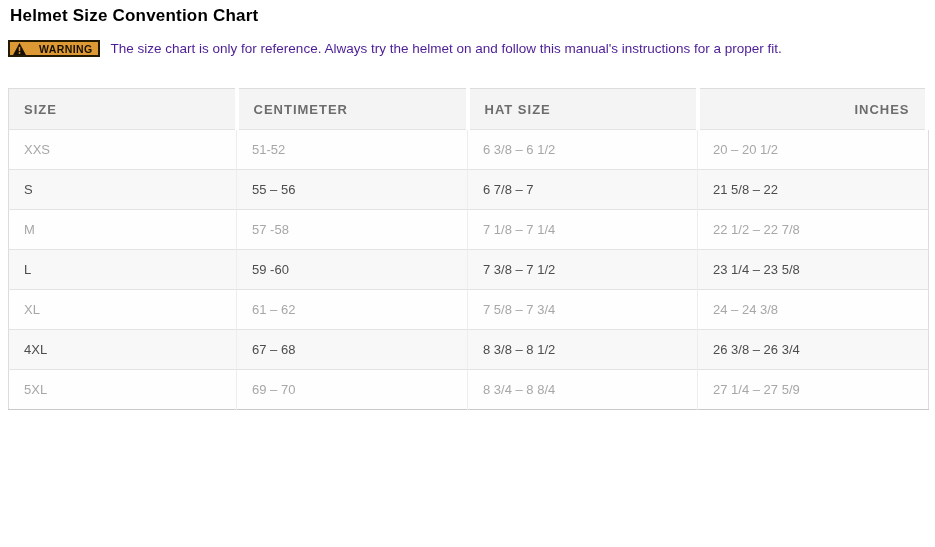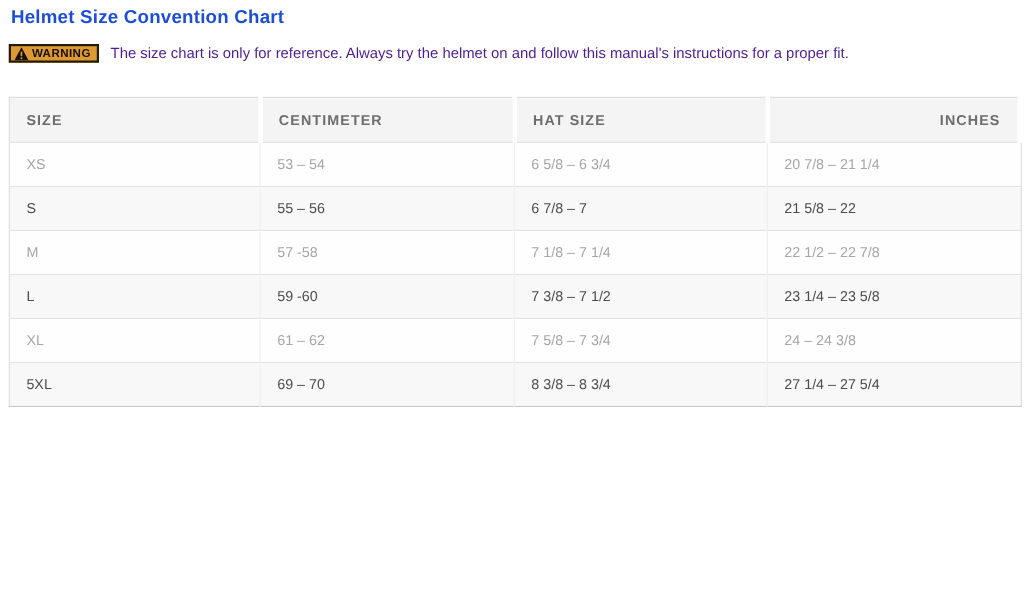--- a/index.html
+++ b/index.html
@@ -16,7 +16,7 @@
     margin: 6px 0 0 10px;
     font-size: 17px;
     font-weight: 700;
-    color: #1d4ed8;
+    color: #000000;
     letter-spacing: 0.2px;
   }
 

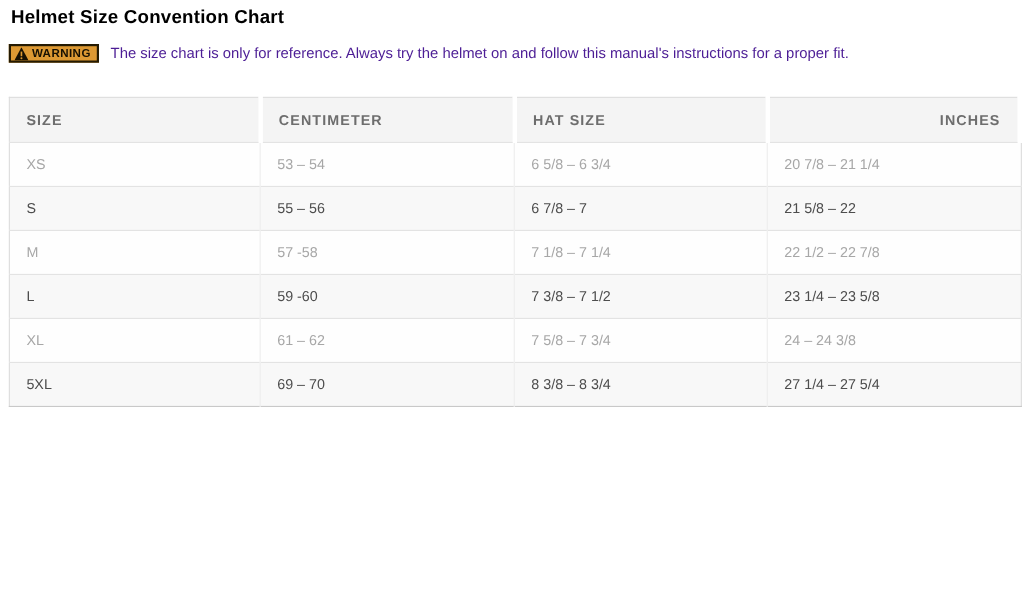--- a/index.html
+++ b/index.html
@@ -29,7 +29,7 @@
   .warning-badge {
     display: inline-flex;
     align-items: center;
-    gap: 3px;
+    gap: 13px;
     background: #dd9933;
     border: 2px solid #241a02;
     padding: 0 5px 0 3px;

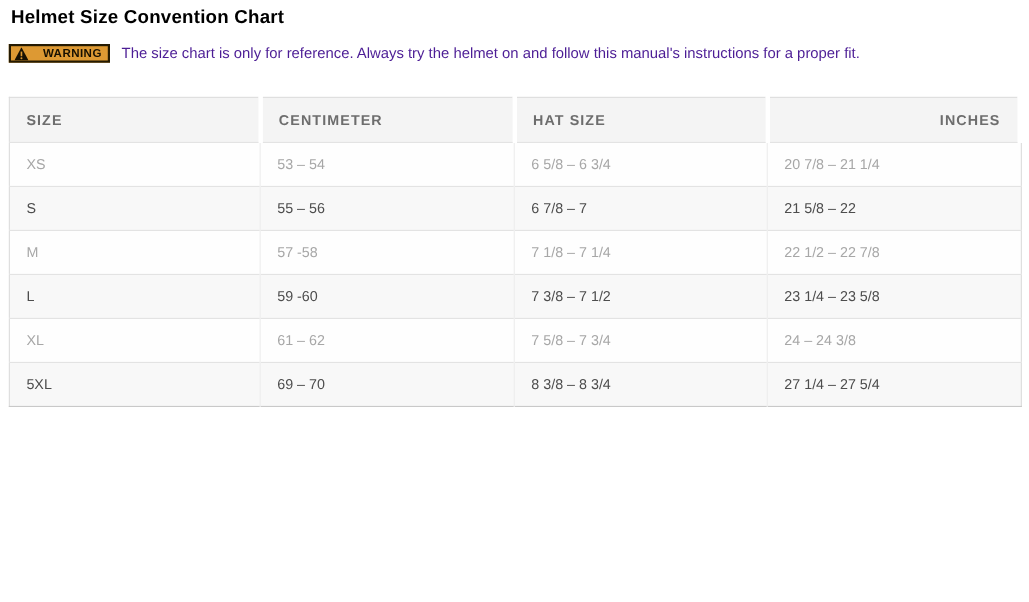--- a/index.html
+++ b/index.html
@@ -115,6 +115,12 @@
       </tr>
     </thead>
     <tbody>
+    <tr>
+          <td>XXS</td>
+          <td>51-52</td>
+          <td>6 3/8 – 6 1/2</td>
+          <td>20 – 20 1/2</td>
+        </tr>
         <tr>
           <td>XS</td>
           <td>53 – 54</td>

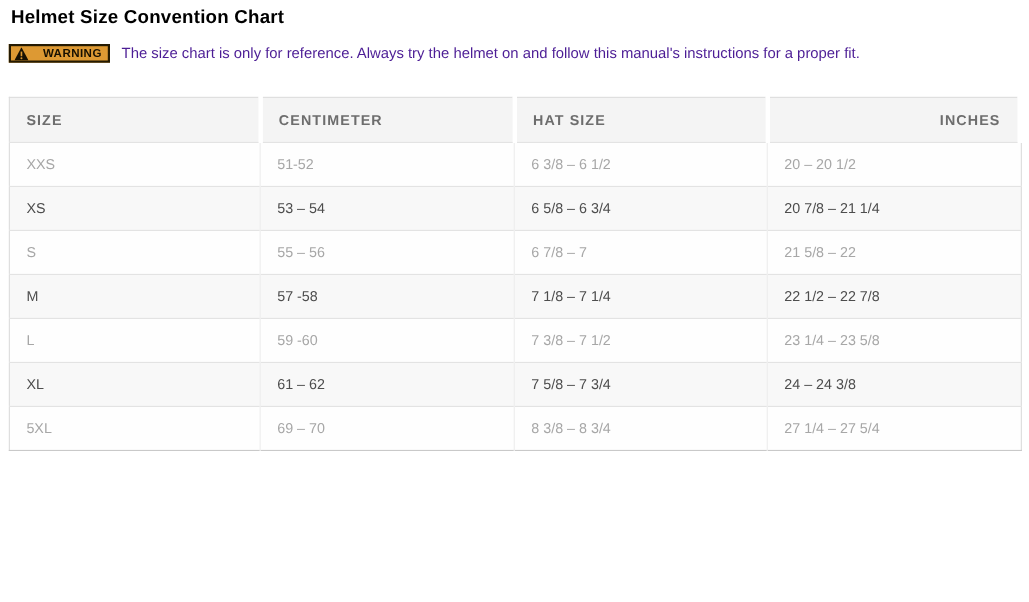--- a/index.html
+++ b/index.html
@@ -122,12 +122,6 @@
           <td>20 – 20 1/2</td>
         </tr>
         <tr>
-          <td>XS</td>
-          <td>53 – 54</td>
-          <td>6 5/8 – 6 3/4</td>
-          <td>20 7/8 – 21 1/4</td>
-        </tr>
-        <tr>
           <td>S</td>
           <td>55 – 56</td>
           <td>6 7/8 – 7</td>

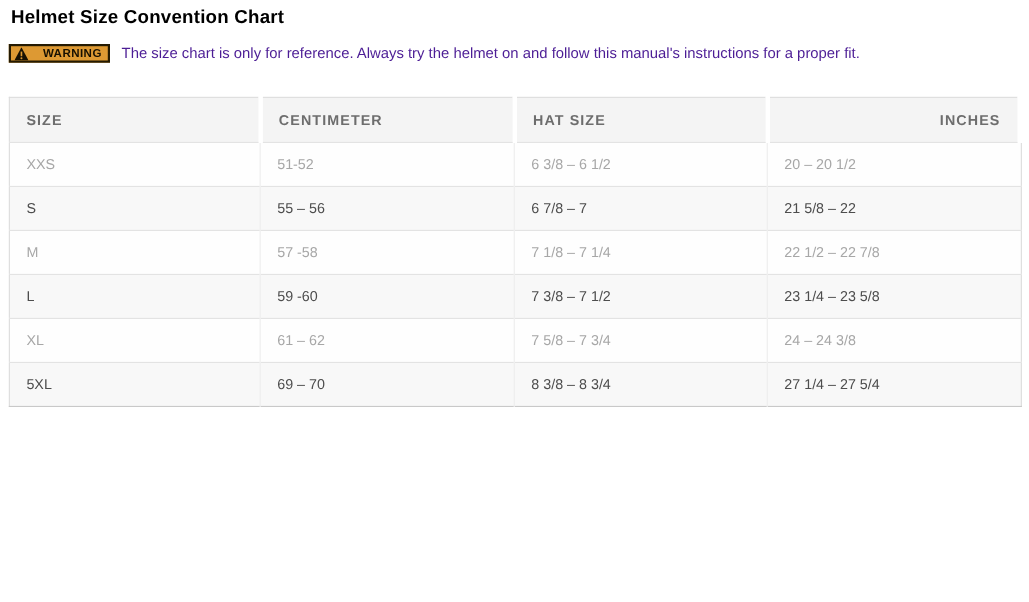--- a/index.html
+++ b/index.html
@@ -146,6 +146,12 @@
           <td>24 – 24 3/8</td>
         </tr>
         <tr>
+          <td>4XL</td>
+          <td>67 – 68</td>
+          <td>8 3/8 – 8 1/2</td>
+          <td>26 3/8 – 26 3/4</td>
+        </tr>
+        <tr>
           <td>5XL</td>
           <td>69 – 70</td>
           <td>8 3/8 – 8 3/4</td>

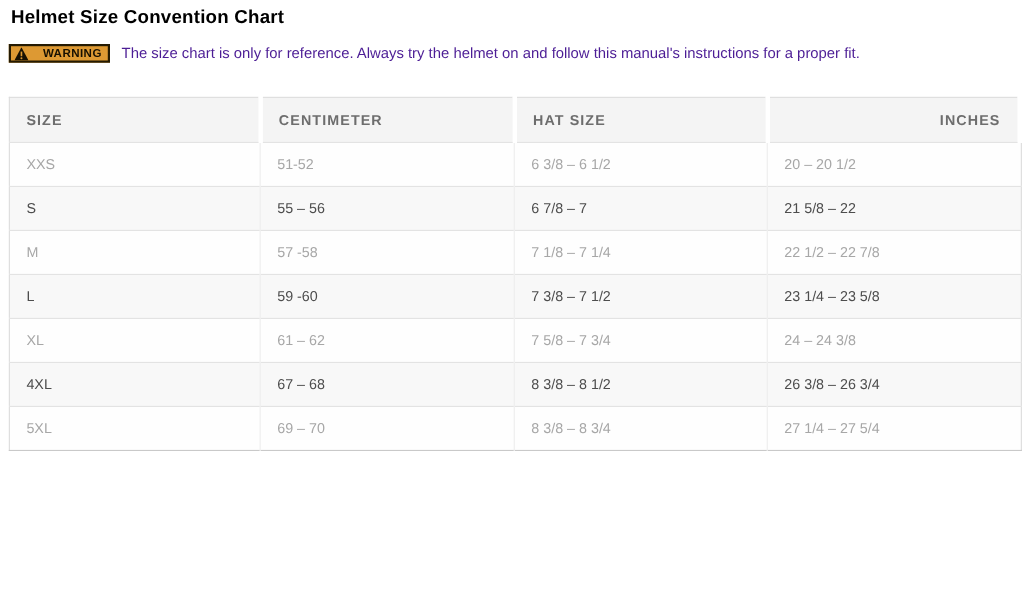--- a/index.html
+++ b/index.html
@@ -154,7 +154,7 @@
         <tr>
           <td>5XL</td>
           <td>69 – 70</td>
-          <td>8 3/8 – 8 3/4</td>
+          <td>8 3/4 – 8 8/4</td>
           <td>27 1/4 – 27 5/4</td>
         </tr>
       </tbody>

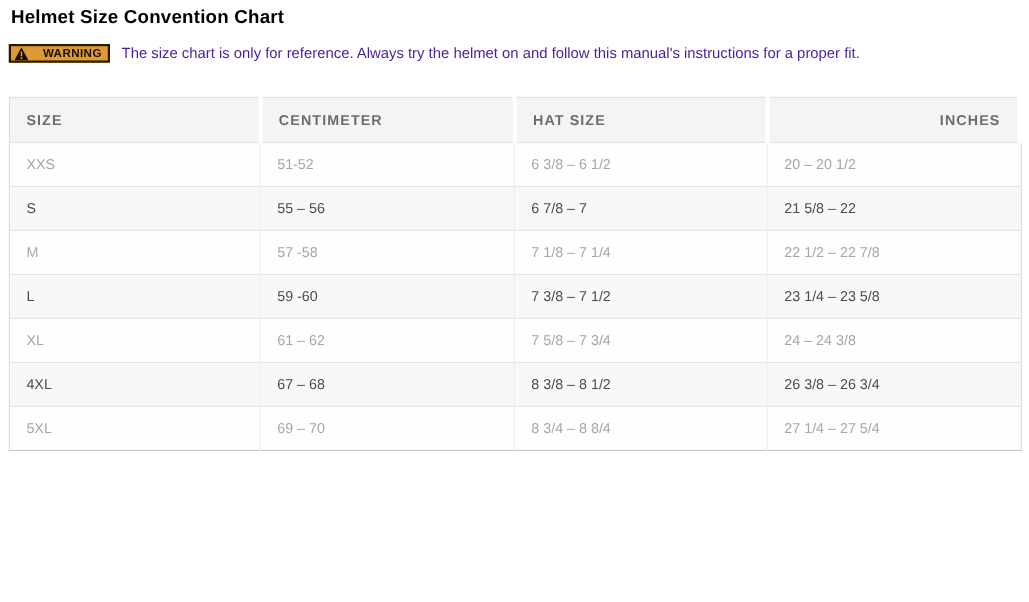--- a/index.html
+++ b/index.html
@@ -155,7 +155,7 @@
           <td>5XL</td>
           <td>69 – 70</td>
           <td>8 3/4 – 8 8/4</td>
-          <td>27 1/4 – 27 5/4</td>
+          <td>27 1/4 – 27 5/9</td>
         </tr>
       </tbody>
   </table>

